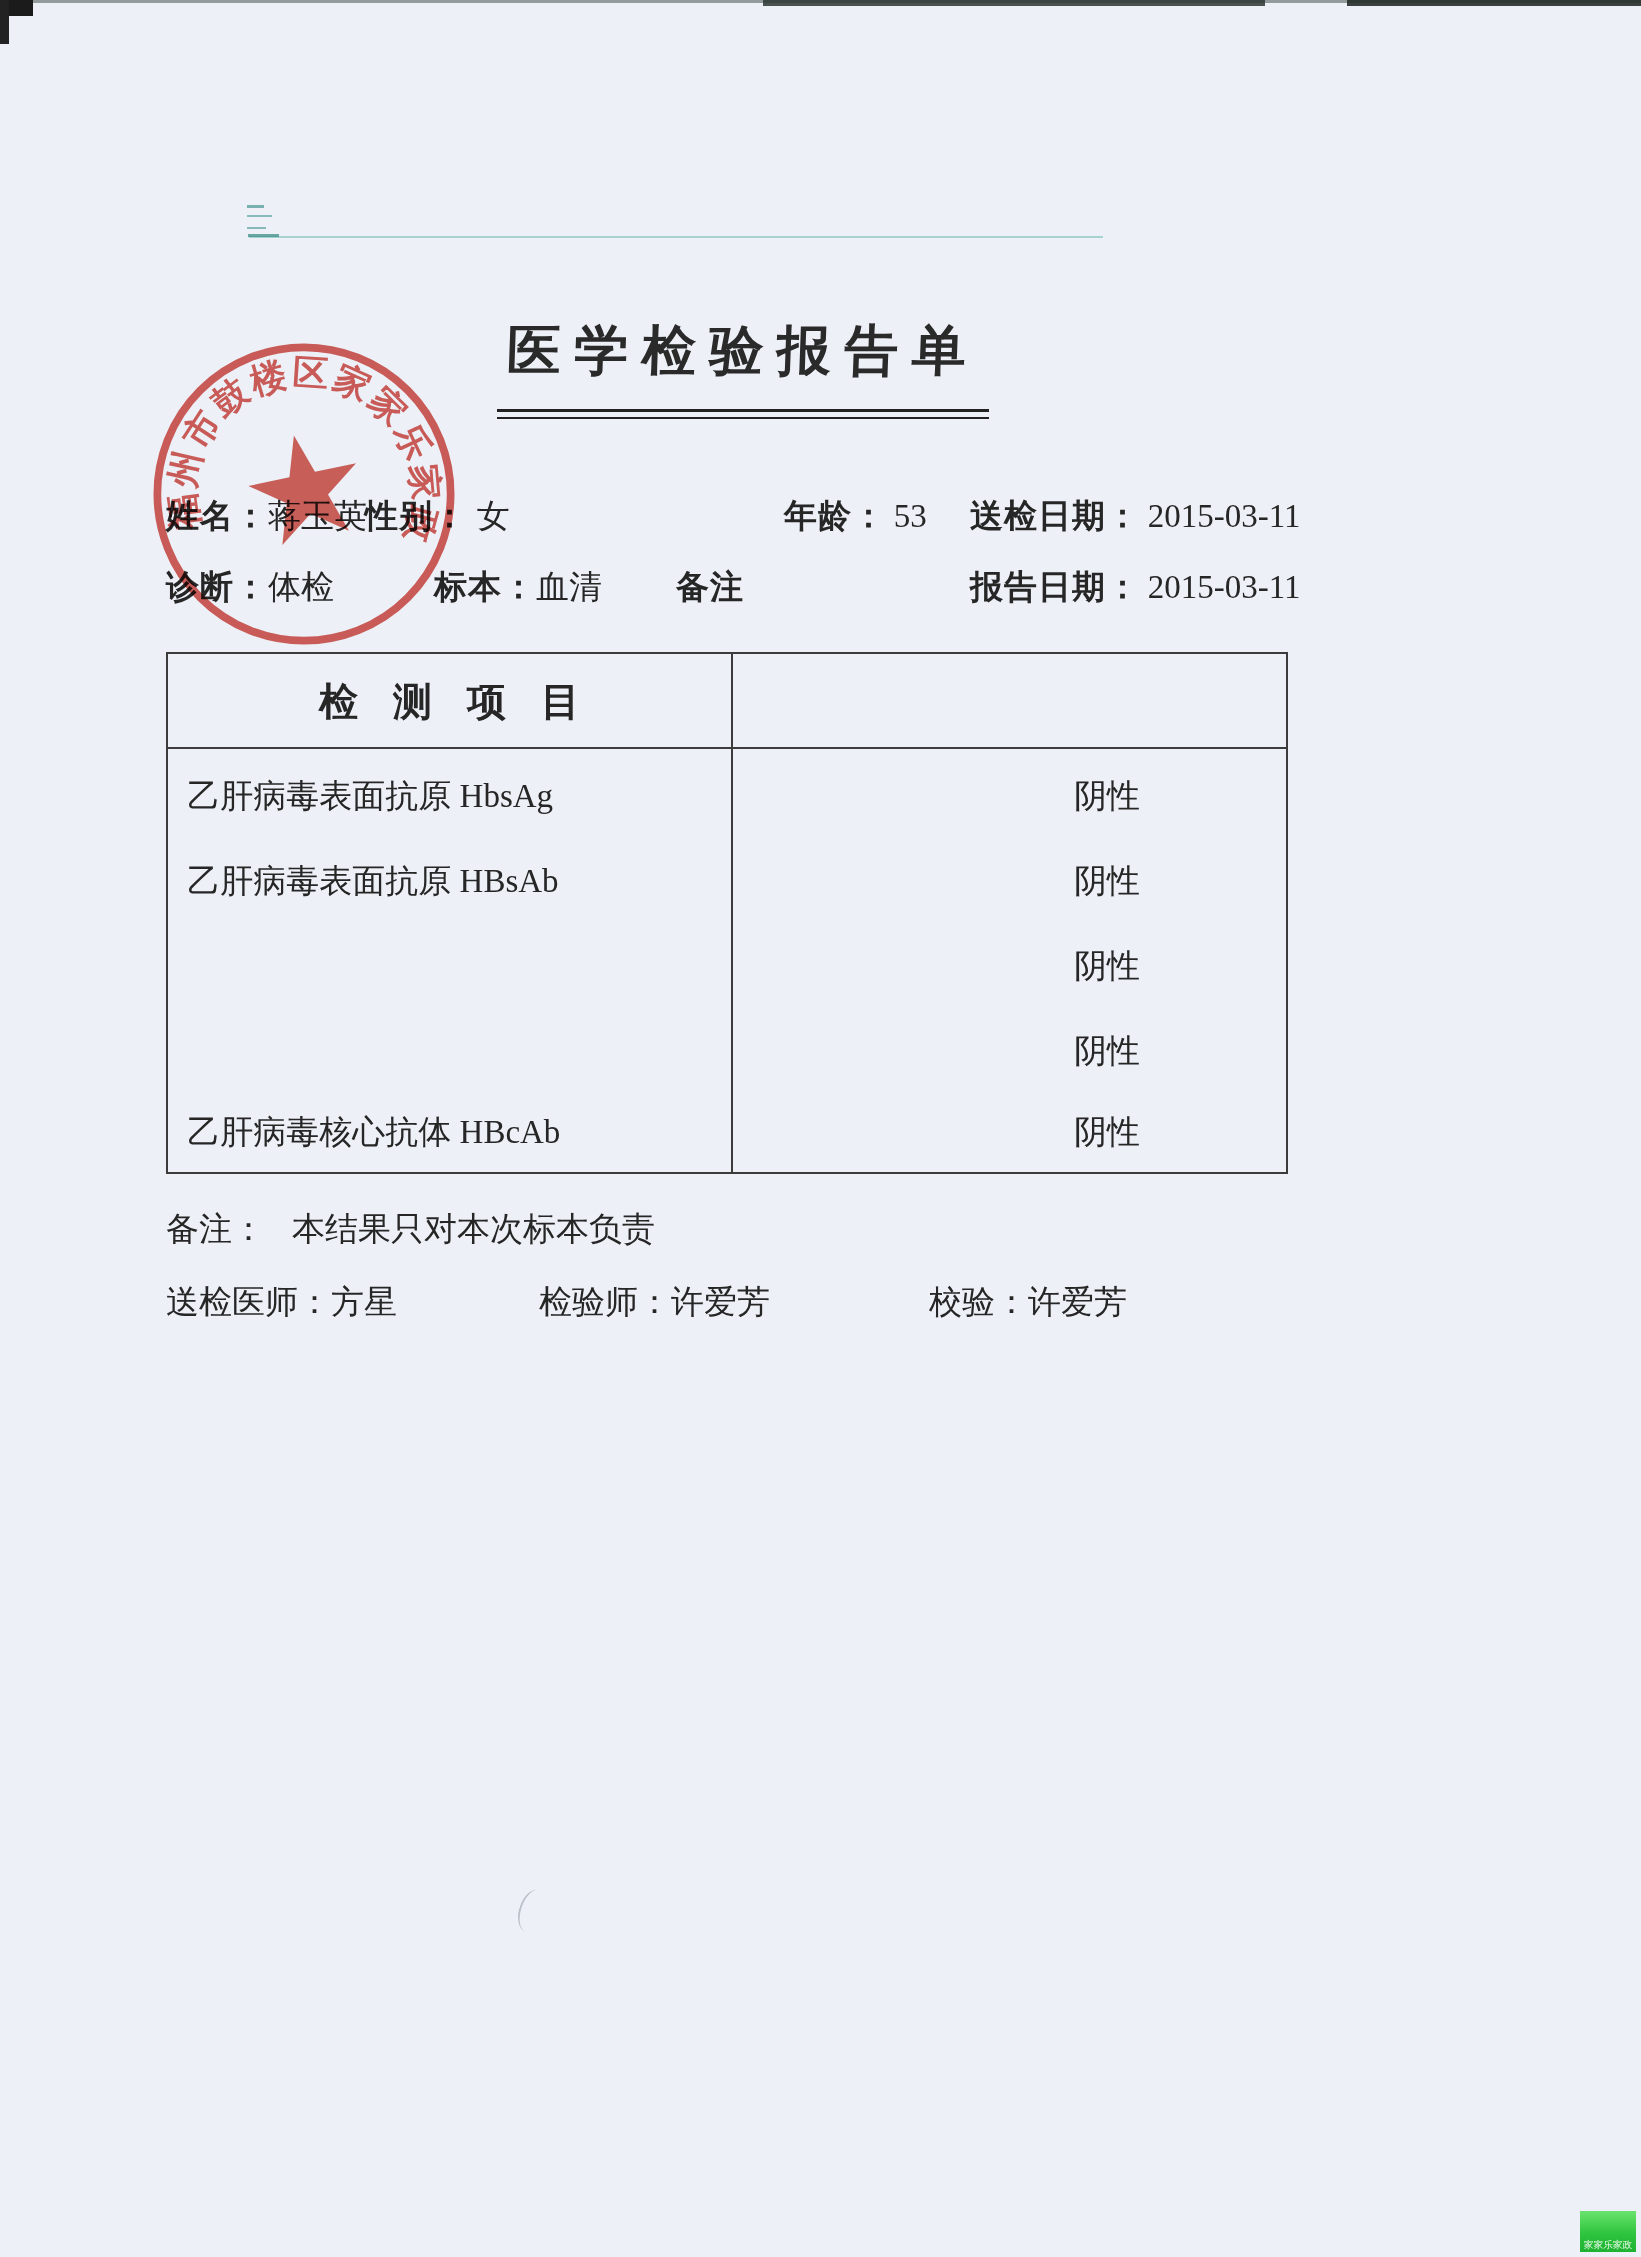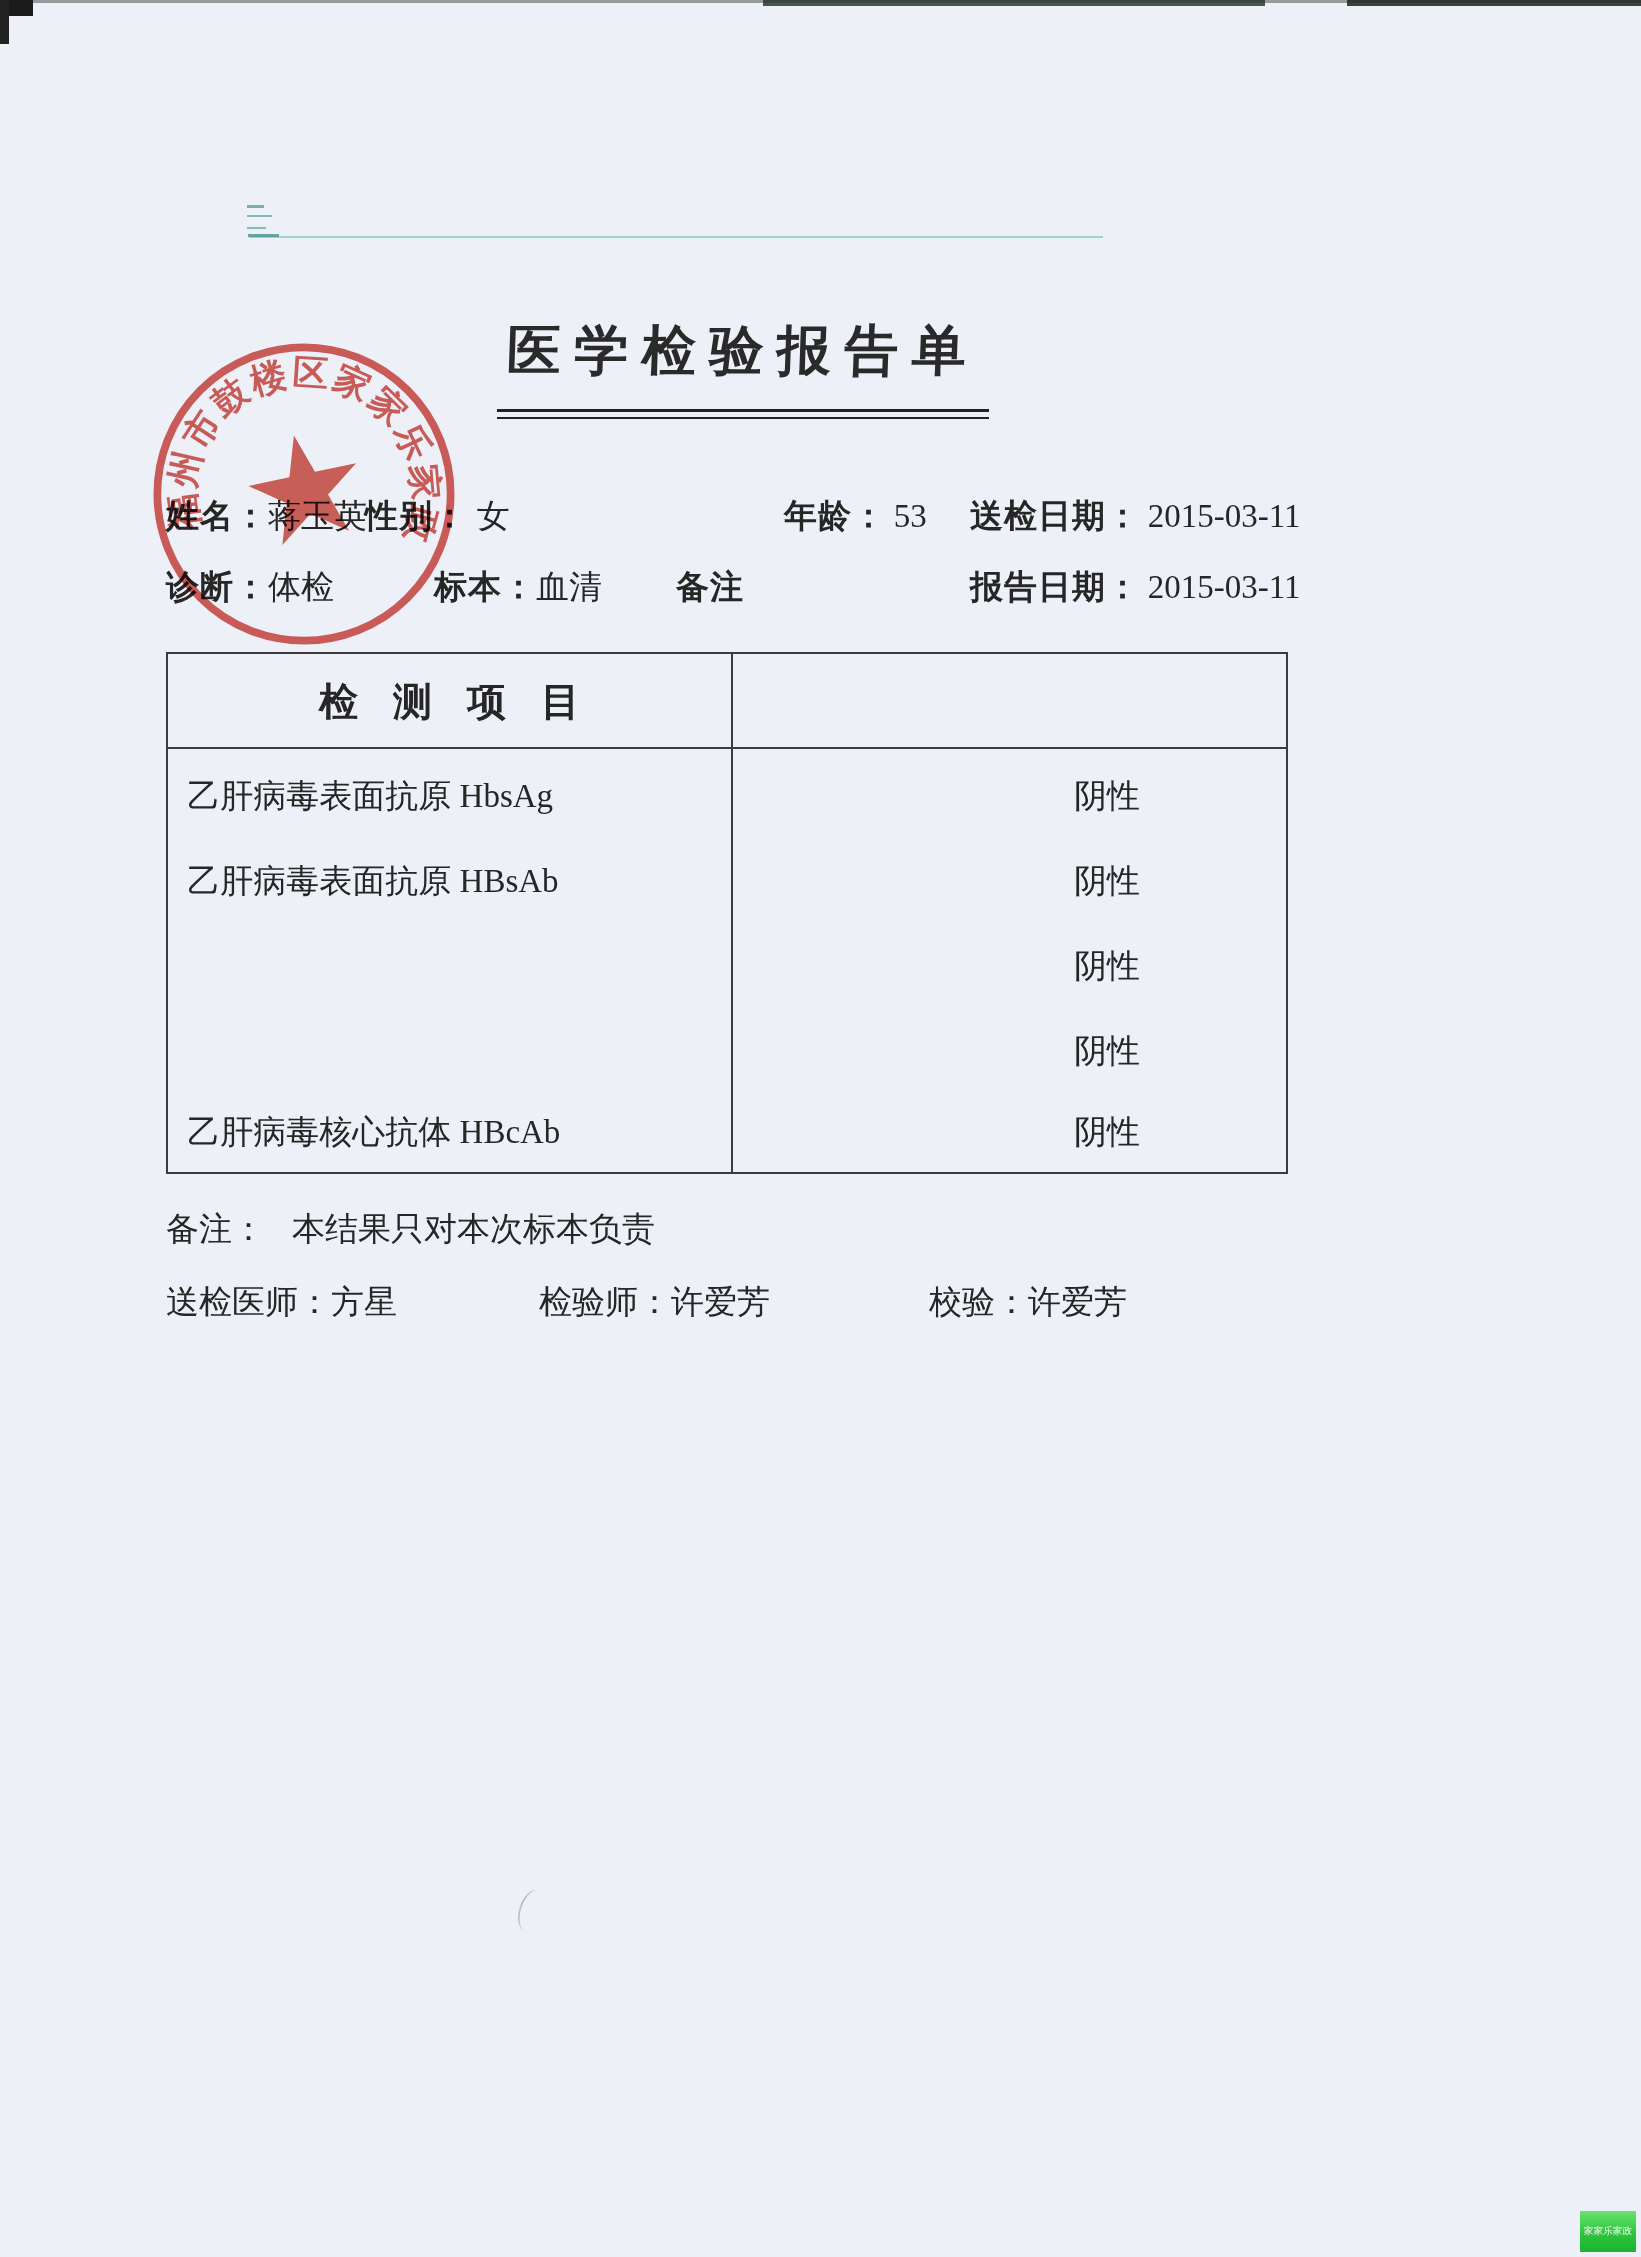--- a/index.html
+++ b/index.html
@@ -56,7 +56,7 @@
   .badge{
     position:absolute;left:1580px;top:2211px;width:56px;height:41px;
     background:linear-gradient(180deg,#6ae36e 0%,#2fc43e 55%,#1db231 100%);
-    display:flex;align-items:center;justify-content:center;
+    display:flex;align-items:flex-end;justify-content:center;
   }
   .badge span{font-size:9.7px;color:#eafbea;font-family:"Liberation Sans","DejaVu Sans",sans-serif;letter-spacing:0;}
 </style>

